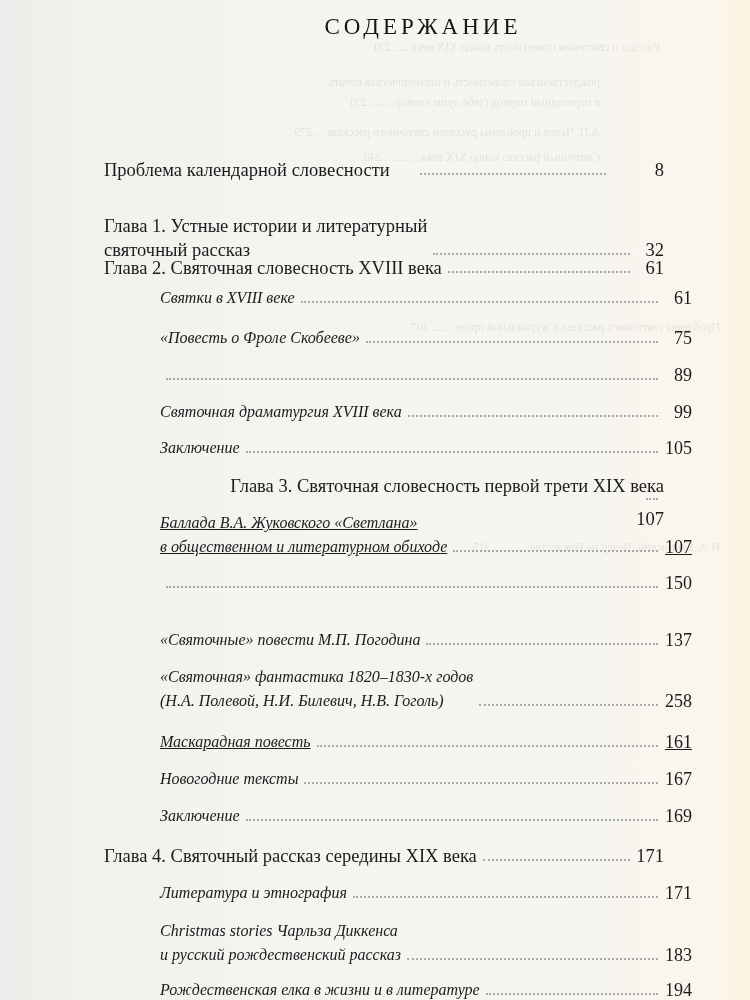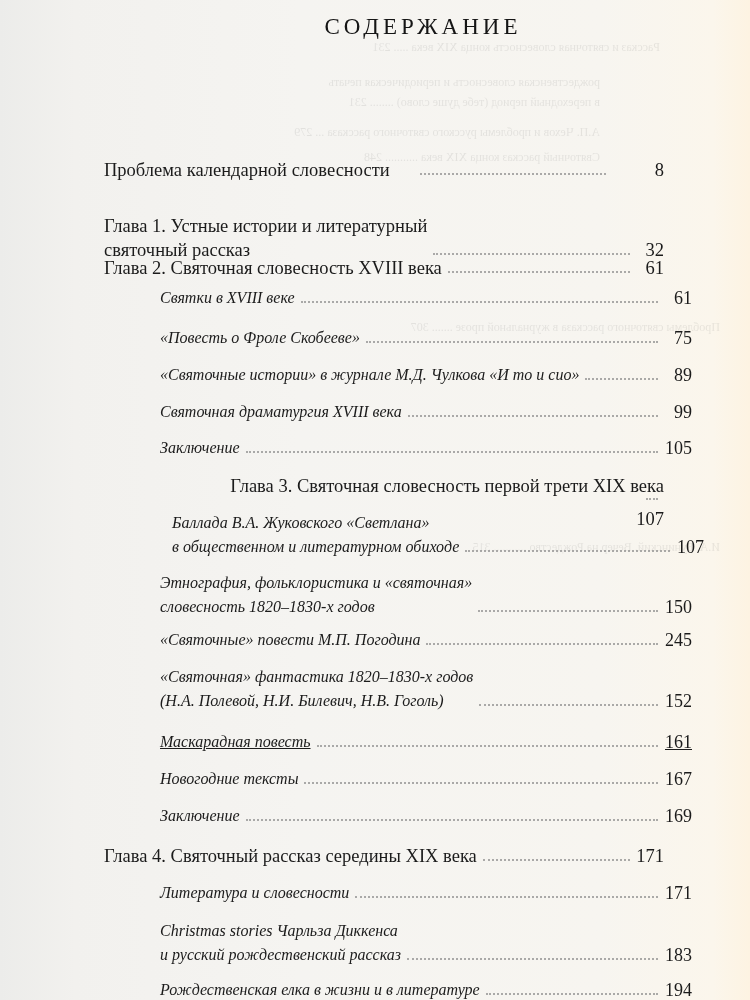--- a/index.html
+++ b/index.html
@@ -136,7 +136,6 @@
     <span class="page-num">75</span>
   </div>
       <div class="entry sub" style="position: absolute; top: 213px; left: 28px;">
-    <span class="text">«Святочные истории» в журнале М.Д. Чулкова «И то и сио»</span>
     <span class="dots"></span>
     <span class="page-num">89</span>
   </div>

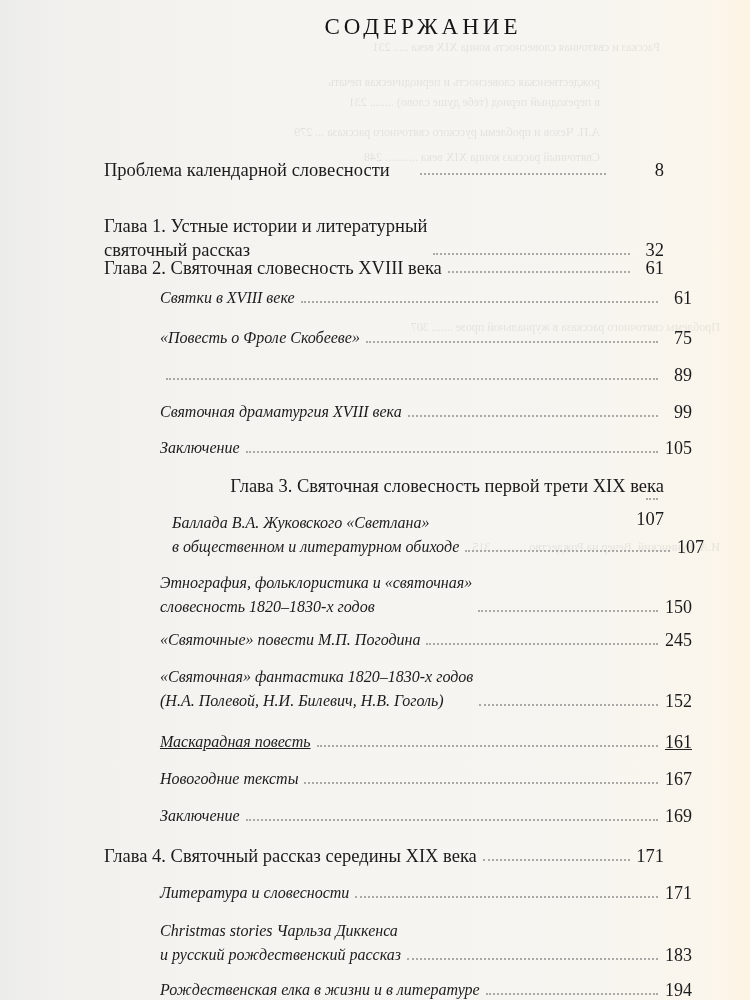--- a/index.html
+++ b/index.html
@@ -154,7 +154,7 @@
     <span class="dots"></span>
     <span class="page-num">107</span>
   </div>
-      <div class="entry sub" style="position: absolute; top: 361px; left: 40px;">
+      <div class="entry sub" style="position: absolute; top: 361px; left: 28px; text-decoration: underline;">
     <span class="text">Баллада В.А. Жуковского «Светлана»
 в общественном и литературном обиходе</span>
     <span class="dots"></span>

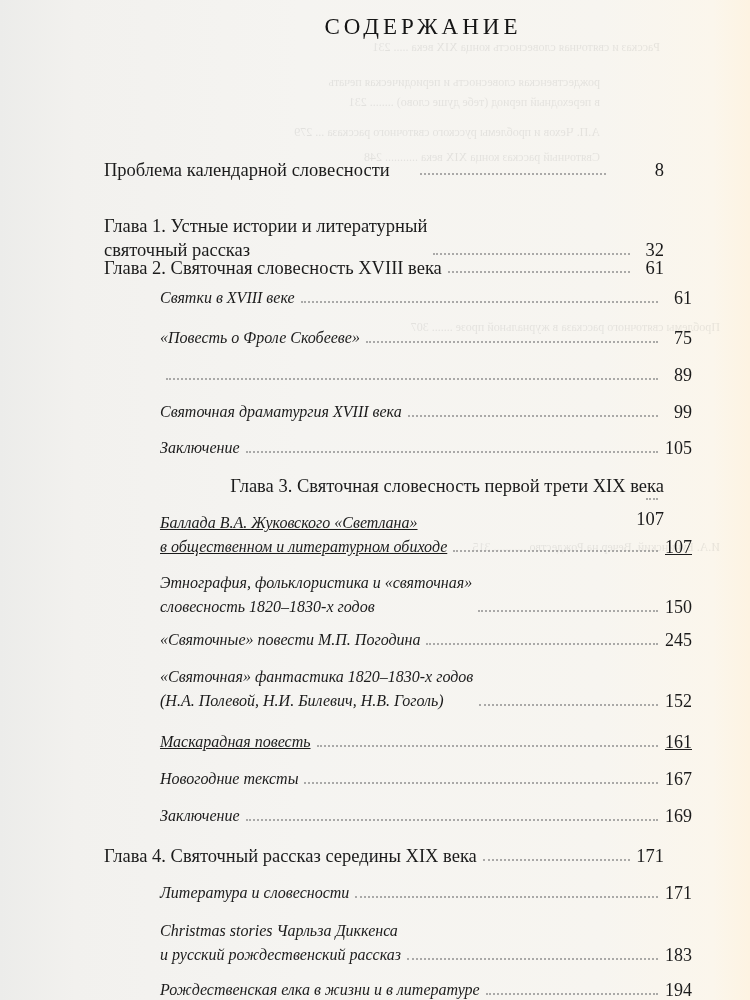--- a/index.html
+++ b/index.html
@@ -161,8 +161,6 @@
     <span class="page-num">107</span>
   </div>
       <div class="entry sub" style="position: absolute; top: 421px; left: 28px;">
-    <span class="text">Этнография, фольклористика и «святочная»
-словесность 1820–1830-х годов</span>
     <span class="dots"></span>
     <span class="page-num">150</span>
   </div>

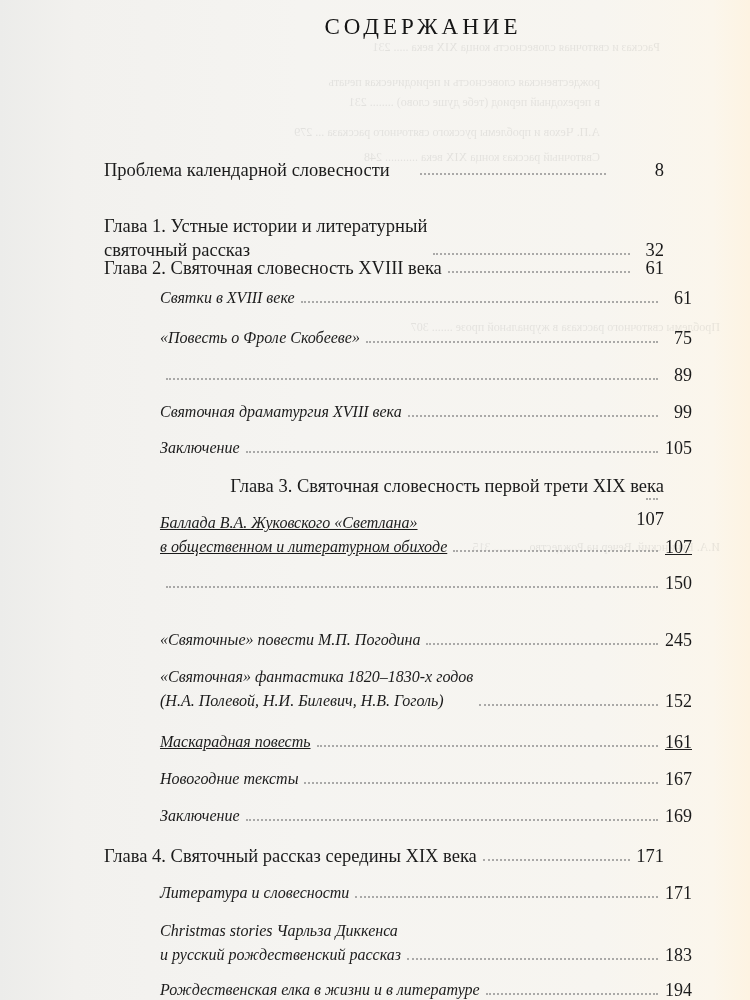--- a/index.html
+++ b/index.html
@@ -167,7 +167,7 @@
       <div class="entry sub" style="position: absolute; top: 478px; left: 28px;">
     <span class="text">«Святочные» повести М.П. Погодина</span>
     <span class="dots"></span>
-    <span class="page-num">245</span>
+    <span class="page-num">137</span>
   </div>
       <div class="entry sub" style="position: absolute; top: 515px; left: 28px;">
     <span class="text">«Святочная» фантастика 1820–1830-х годов

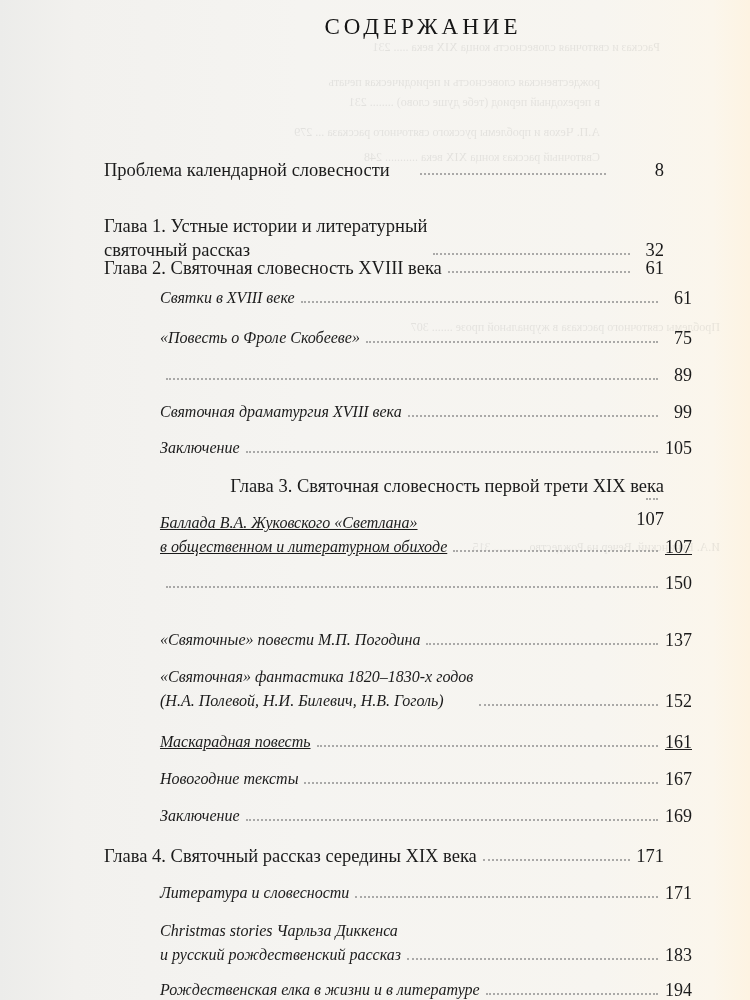--- a/index.html
+++ b/index.html
@@ -173,7 +173,7 @@
     <span class="text">«Святочная» фантастика 1820–1830-х годов
 (Н.А. Полевой, Н.И. Билевич, Н.В. Гоголь)</span>
     <span class="dots"></span>
-    <span class="page-num">152</span>
+    <span class="page-num">258</span>
   </div>
       <div class="entry sub" style="position: absolute; top: 580px; left: 28px; text-decoration: underline;">
     <span class="text">Маскарадная повесть</span>

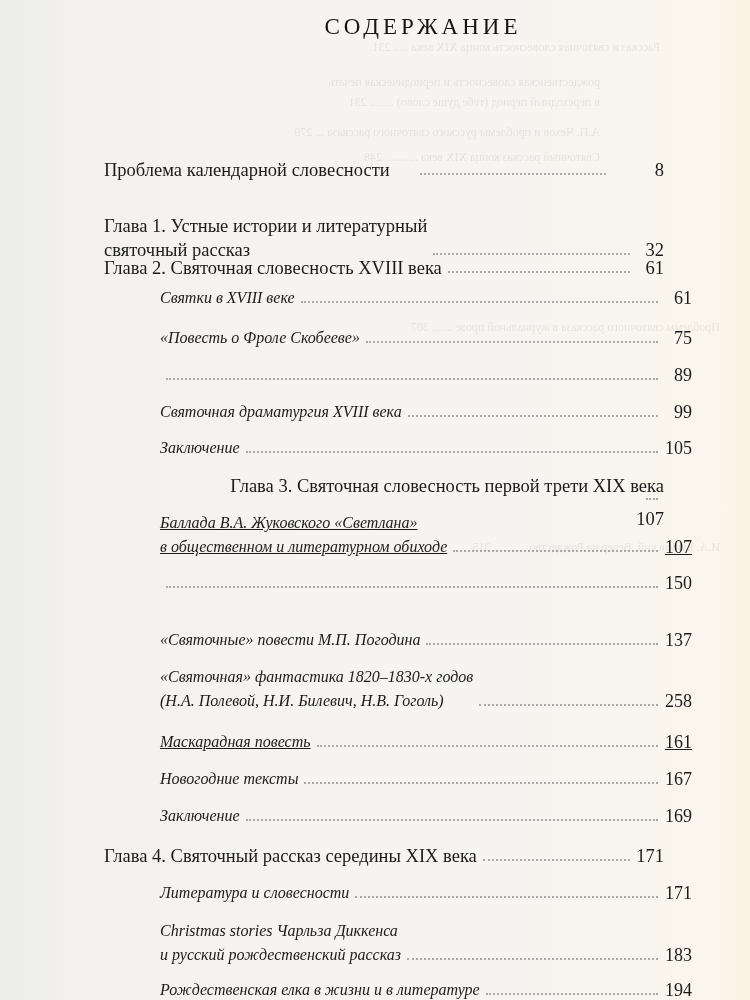--- a/index.html
+++ b/index.html
@@ -196,7 +196,7 @@
     <span class="page-num">171</span>
   </div>
       <div class="entry sub" style="position: absolute; top: 731px; left: 28px;">
-    <span class="text">Литература и словесности</span>
+    <span class="text">Литература и этнография</span>
     <span class="dots"></span>
     <span class="page-num">171</span>
   </div>

